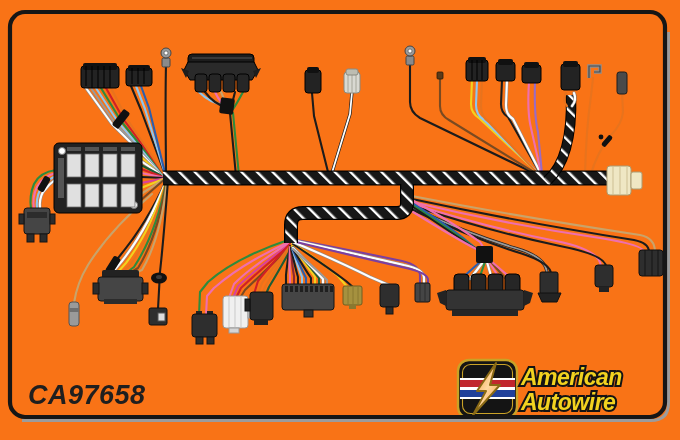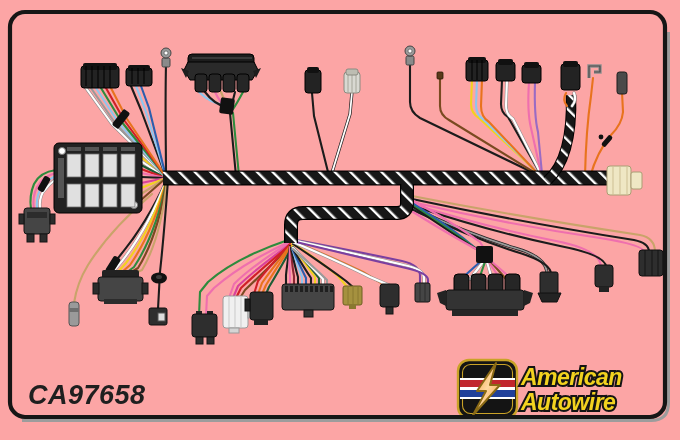--- a/index.html
+++ b/index.html
@@ -3,7 +3,7 @@
 <meta charset="utf-8">
 <style>
   html,body{margin:0;padding:0;background:#fff;}
-  .stage{position:relative;width:680px;height:440px;background:#fca5a5;overflow:hidden;
+  .stage{position:relative;width:680px;height:440px;background:#f97316;overflow:hidden;
          font-family:"Liberation Sans", sans-serif;}
   svg{display:block;}
   .wire{fill:none;stroke-width:2.1;stroke-linecap:round;stroke-linejoin:round;}

